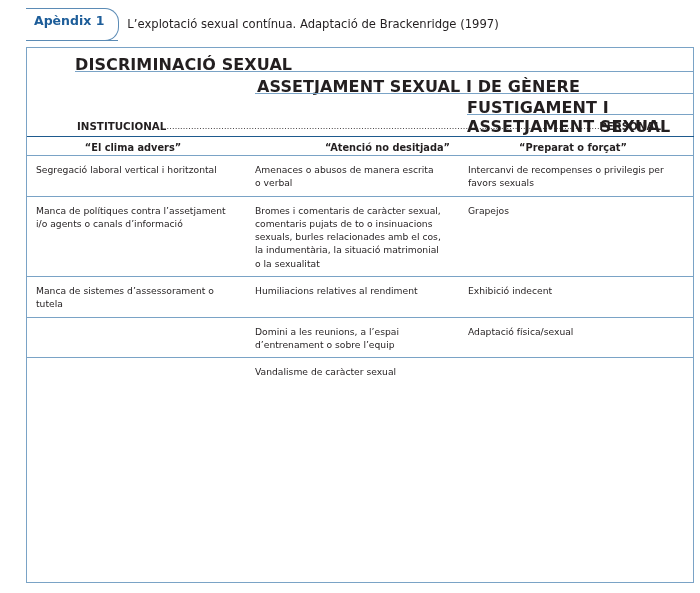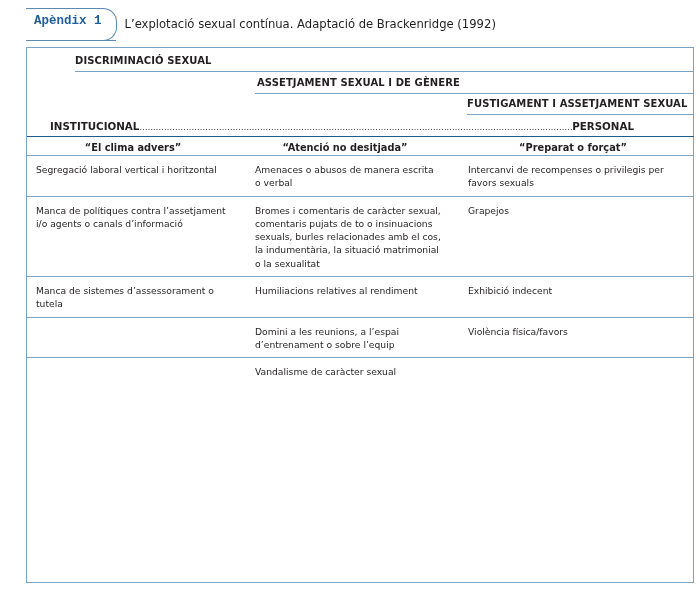--- a/index.html
+++ b/index.html
@@ -18,7 +18,6 @@
       display: flex; align-items: center;
       color: #1d5d99; font-weight: bold; font-size: 12.5px;
       position: relative;
-      font-family: Liberation Mono, monospace;
     }
     .caption-badge::before {
       content: ""; position: absolute; left: 0; bottom: -1px; width: 100%;

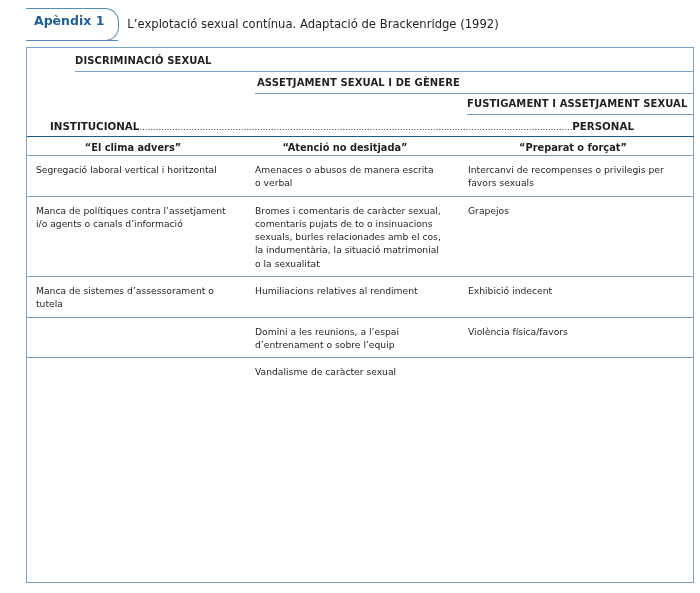--- a/index.html
+++ b/index.html
@@ -65,7 +65,7 @@
 
 <div class="caption">
   <div class="caption-badge">Apèndix 1</div>
-  <div class="caption-text">L’explotació sexual contínua. Adaptació de Brackenridge (1992)</div>
+  <div class="caption-text">L’explotació sexual contínua. Adaptació de Brackenridge (1997)</div>
 </div>
 
 <div class="frame"></div>

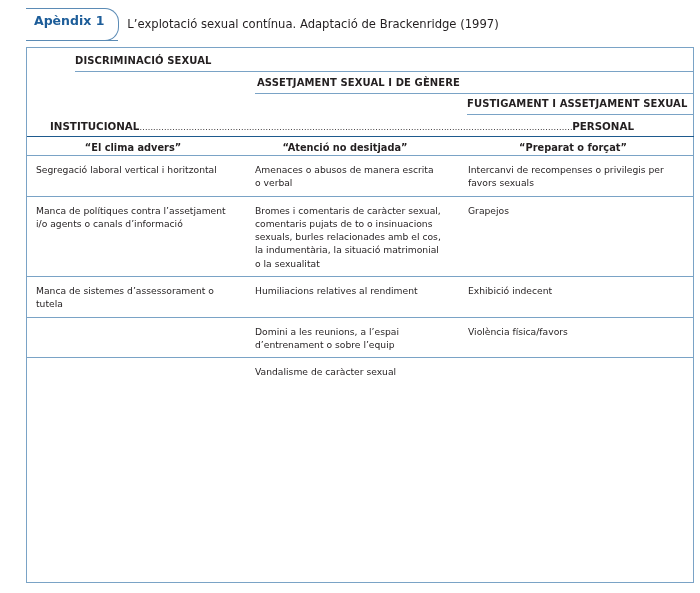--- a/index.html
+++ b/index.html
@@ -31,7 +31,7 @@
       border: 1.3px solid #7aa3c6; box-sizing: border-box;
     }
     .hdr {
-      position: absolute; font-weight: bold; font-size: 10px; color: #231f20;
+      position: absolute; font-weight: bold; font-size: 16px; color: #231f20;
       letter-spacing: 0.1px;
     }
     .hline { position: absolute; height: 0; border-top: 1.3px solid #7aa3c6; }

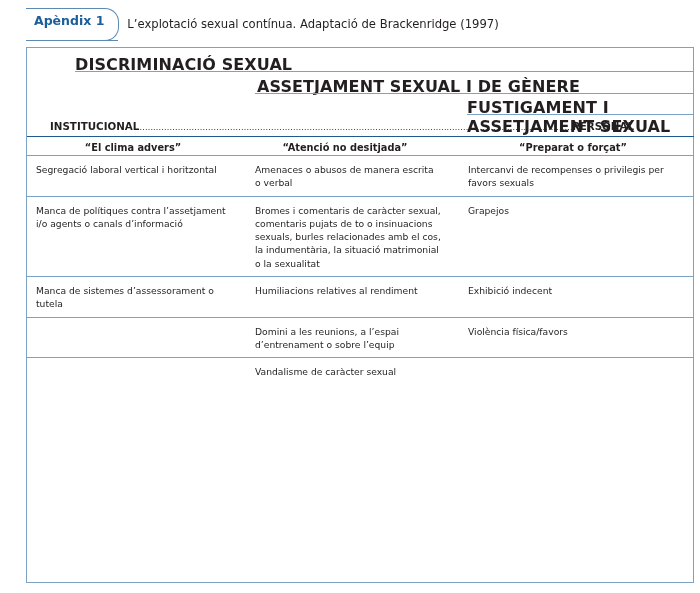--- a/index.html
+++ b/index.html
@@ -37,8 +37,8 @@
     .hline { position: absolute; height: 0; border-top: 1.3px solid #7aa3c6; }
     .hline.dark { border-top: 1.6px solid #1e5a8e; }
     .dots {
-      position: absolute; left: 50px; top: 120px; width: 584px;
-      display: flex; align-items: flex-end; font-weight: bold; font-size: 10.3px;
+      position: absolute; left: 77px; top: 120px; width: 584px;
+      display: flex; align-items: center; font-weight: bold; font-size: 10.3px;
     }
     .dots .fill {
       flex: 1; overflow: hidden; white-space: nowrap; font-weight: normal;

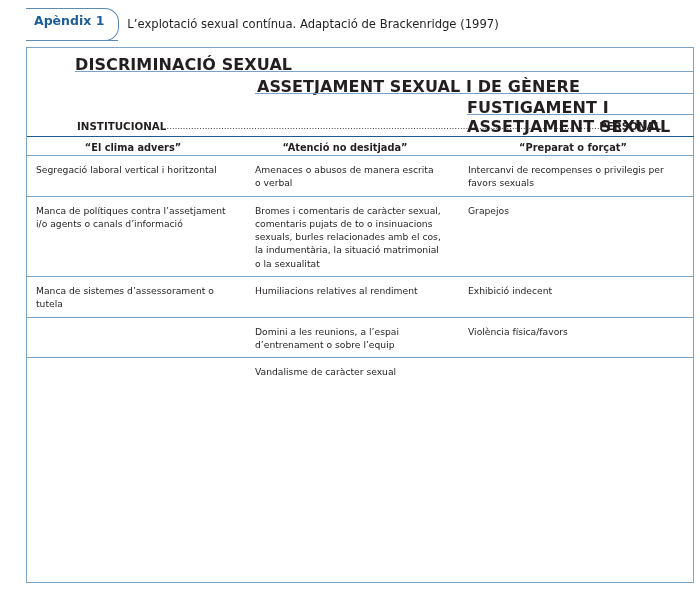--- a/index.html
+++ b/index.html
@@ -87,7 +87,7 @@
 <div class="hline dark" style="left:27px; top:136px; width:667px;"></div>
 
 <div class="col-head" style="left:27px; width:212px;">“El clima advers”</div>
-<div class="col-head" style="left:240px; width:210px;">“Atenció no desitjada”</div>
+<div class="col-head" style="left:240px; width:210px;text-align:right;">“Atenció no desitjada”</div>
 <div class="col-head" style="left:454px; width:238px;">“Preparat o forçat”</div>
 
 <table class="rows">

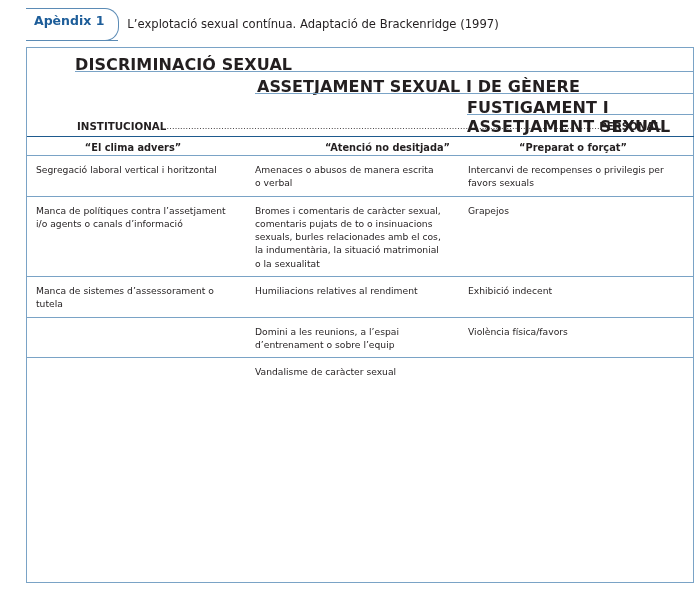--- a/index.html
+++ b/index.html
@@ -110,7 +110,7 @@
       <tr>
         <td class="c1"></td>
         <td class="c2">Domini a les reunions, a l’espai<br>d’entrenament o sobre l’equip</td>
-        <td class="c3">Violència física/favors</td>
+        <td class="c3">Adaptació física/sexual</td>
       </tr>
       <tr>
         <td class="c1"></td>

